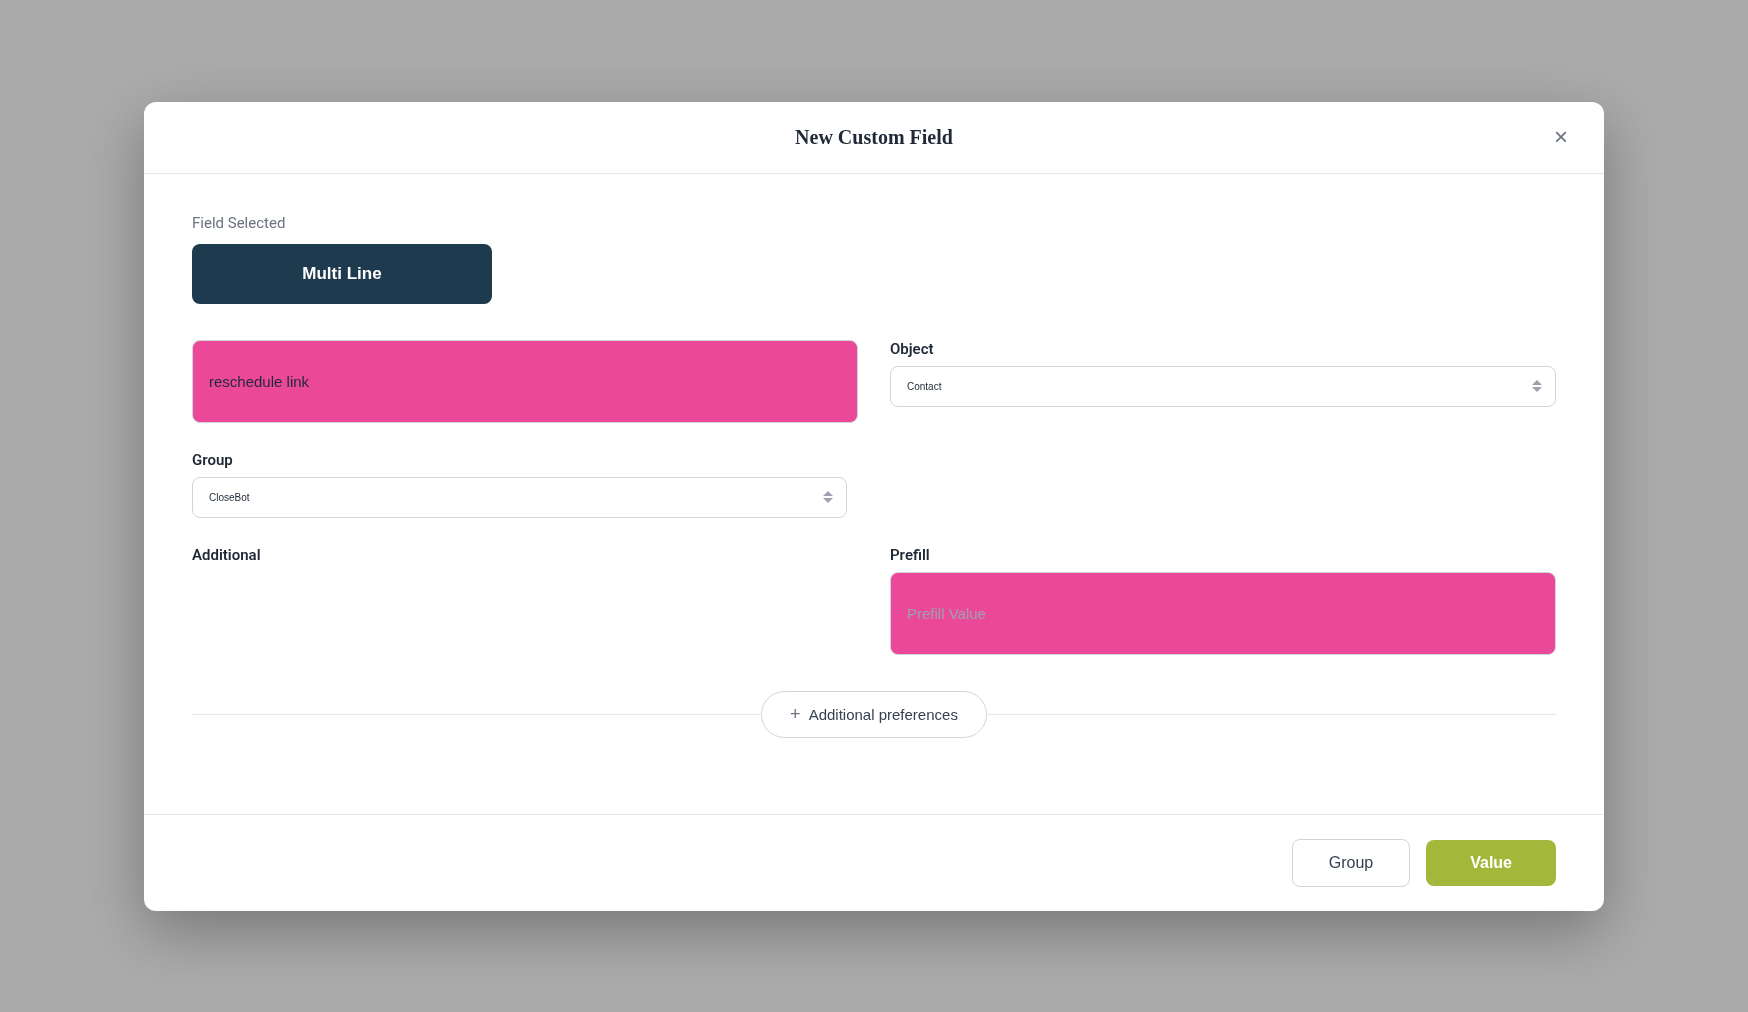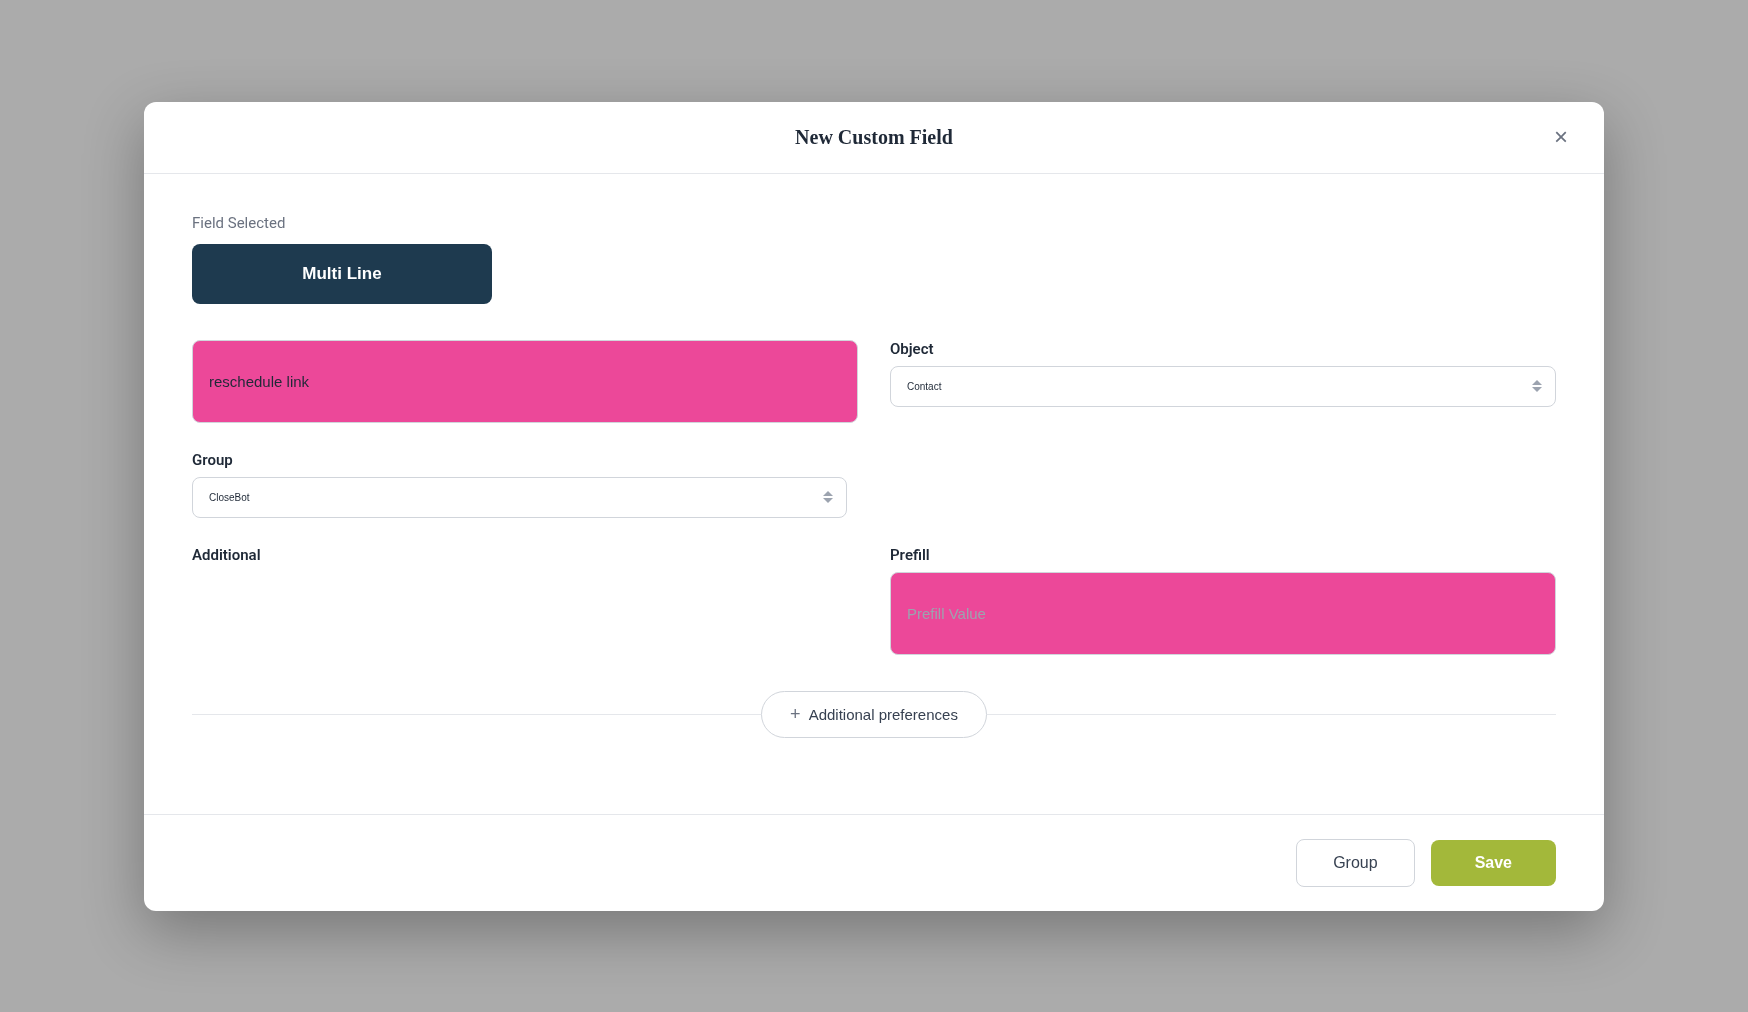--- a/index.html
+++ b/index.html
@@ -318,7 +318,7 @@
 
     <div class="modal-footer">
       <button class="back-button">Group</button>
-      <button class="save-button">Save</button>
+      <button class="save-button">Value</button>
     </div>
 
   </div>

